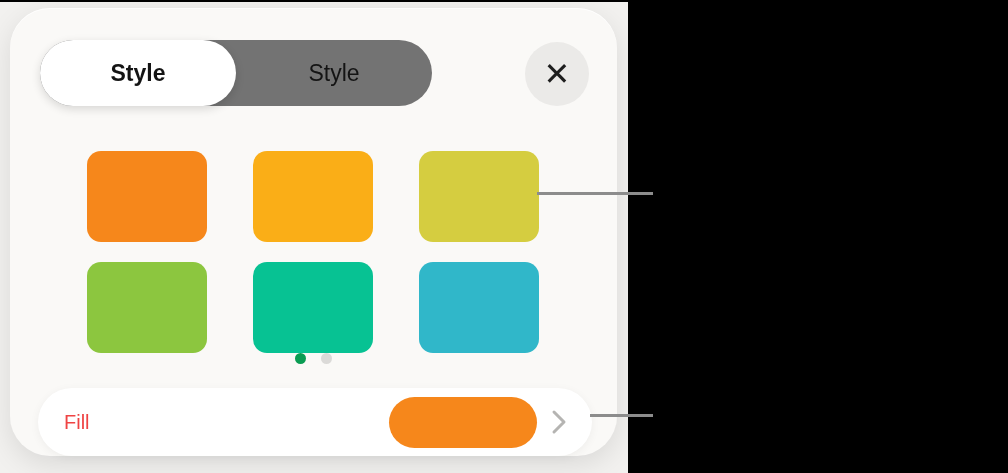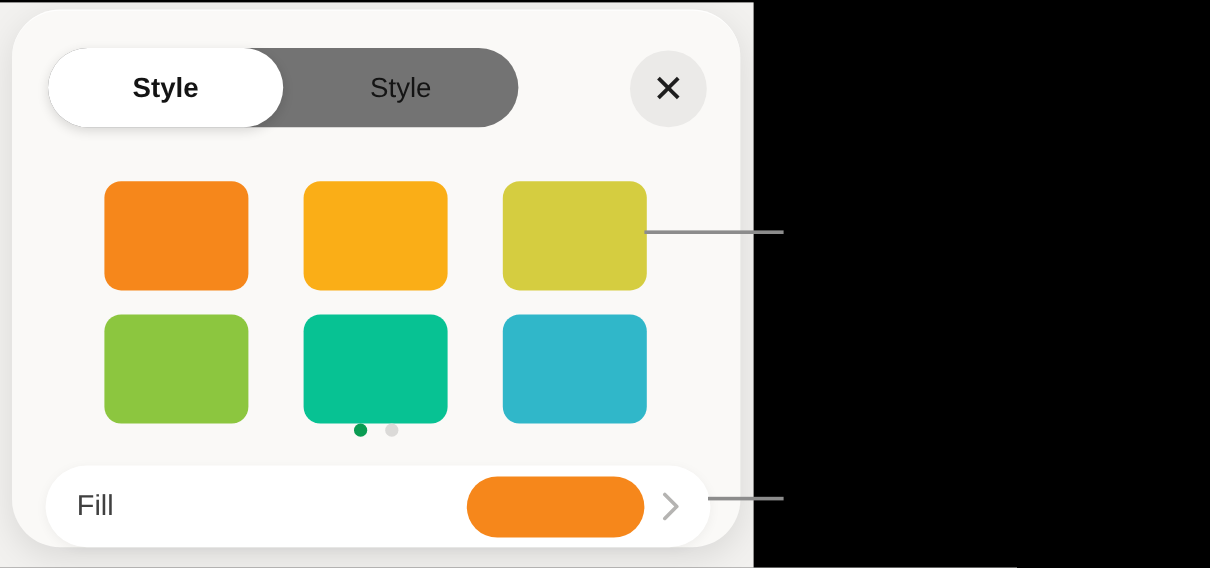--- a/index.html
+++ b/index.html
@@ -62,7 +62,7 @@
     padding:0 24px 0 26px;box-sizing:border-box;
     cursor:pointer;
   }
-  .fill-label{font-size:24px;color:#404040;}
+  .fill-label{font-size:20px;color:#ef4444;}
   .fill-spacer{flex:1;}
   .fill-swatch{width:148px;height:51px;border-radius:26px;}
   .chevron{margin-left:13px;display:flex;align-items:center;}

